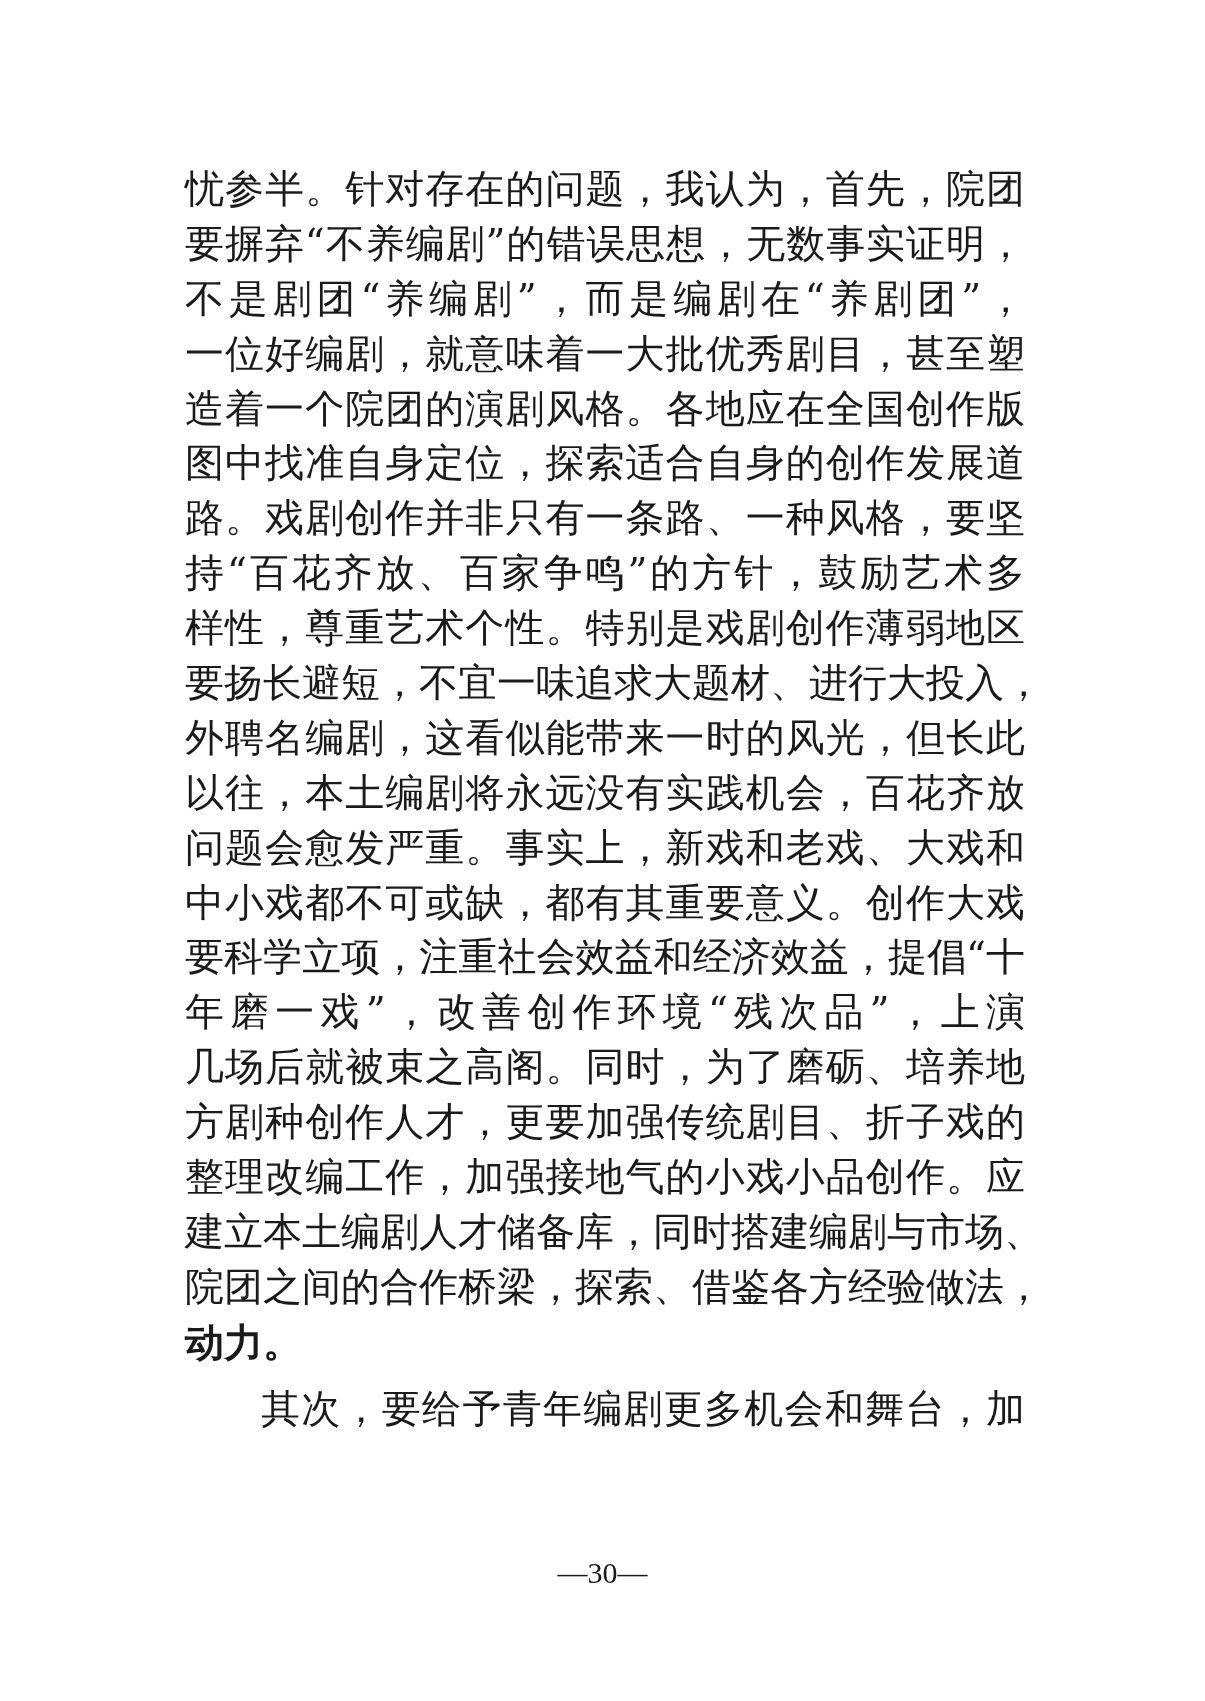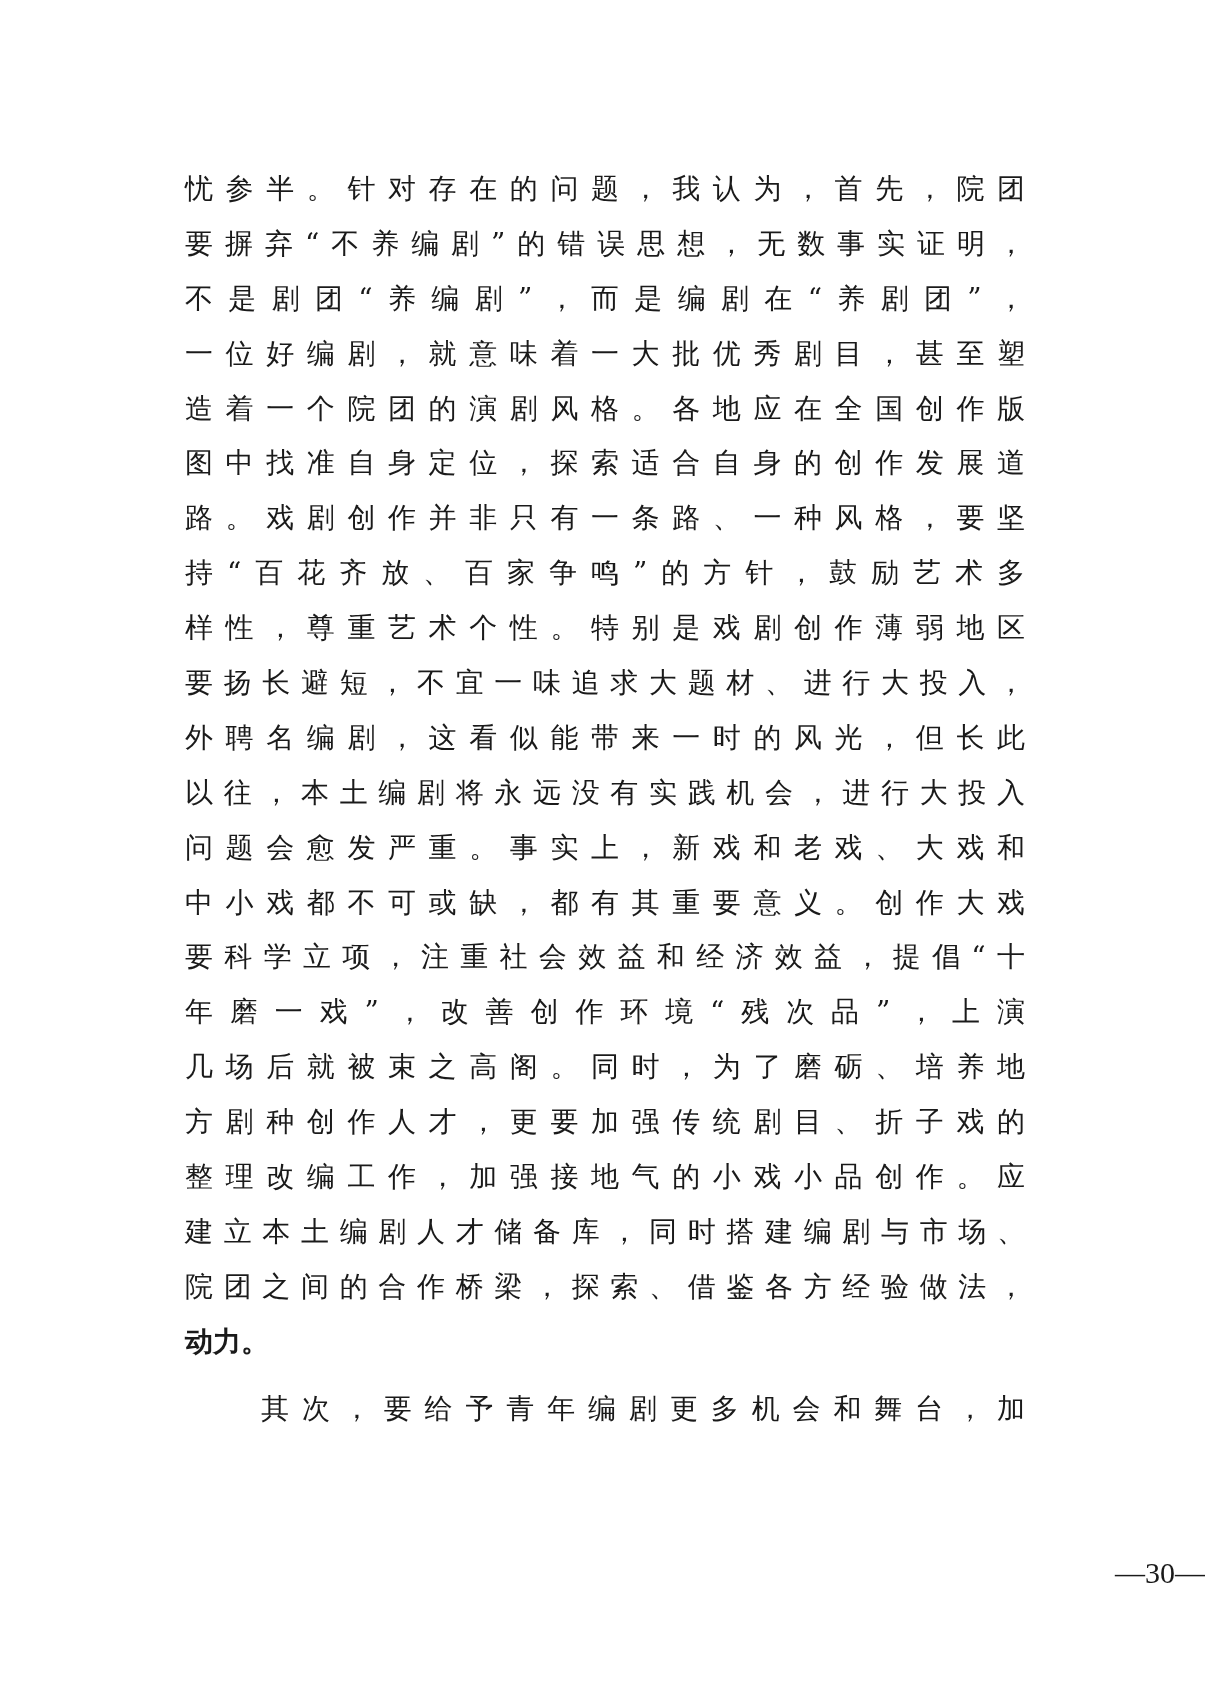--- a/index.html
+++ b/index.html
@@ -11,7 +11,7 @@
     top: 162px;
     width: 840px;
     font-family: "DejaVu Serif", "Liberation Serif", serif;
-    font-size: 28px;
+    font-size: 39px;
     line-height: 54.9px;
     color: #1a1a1a;
   }

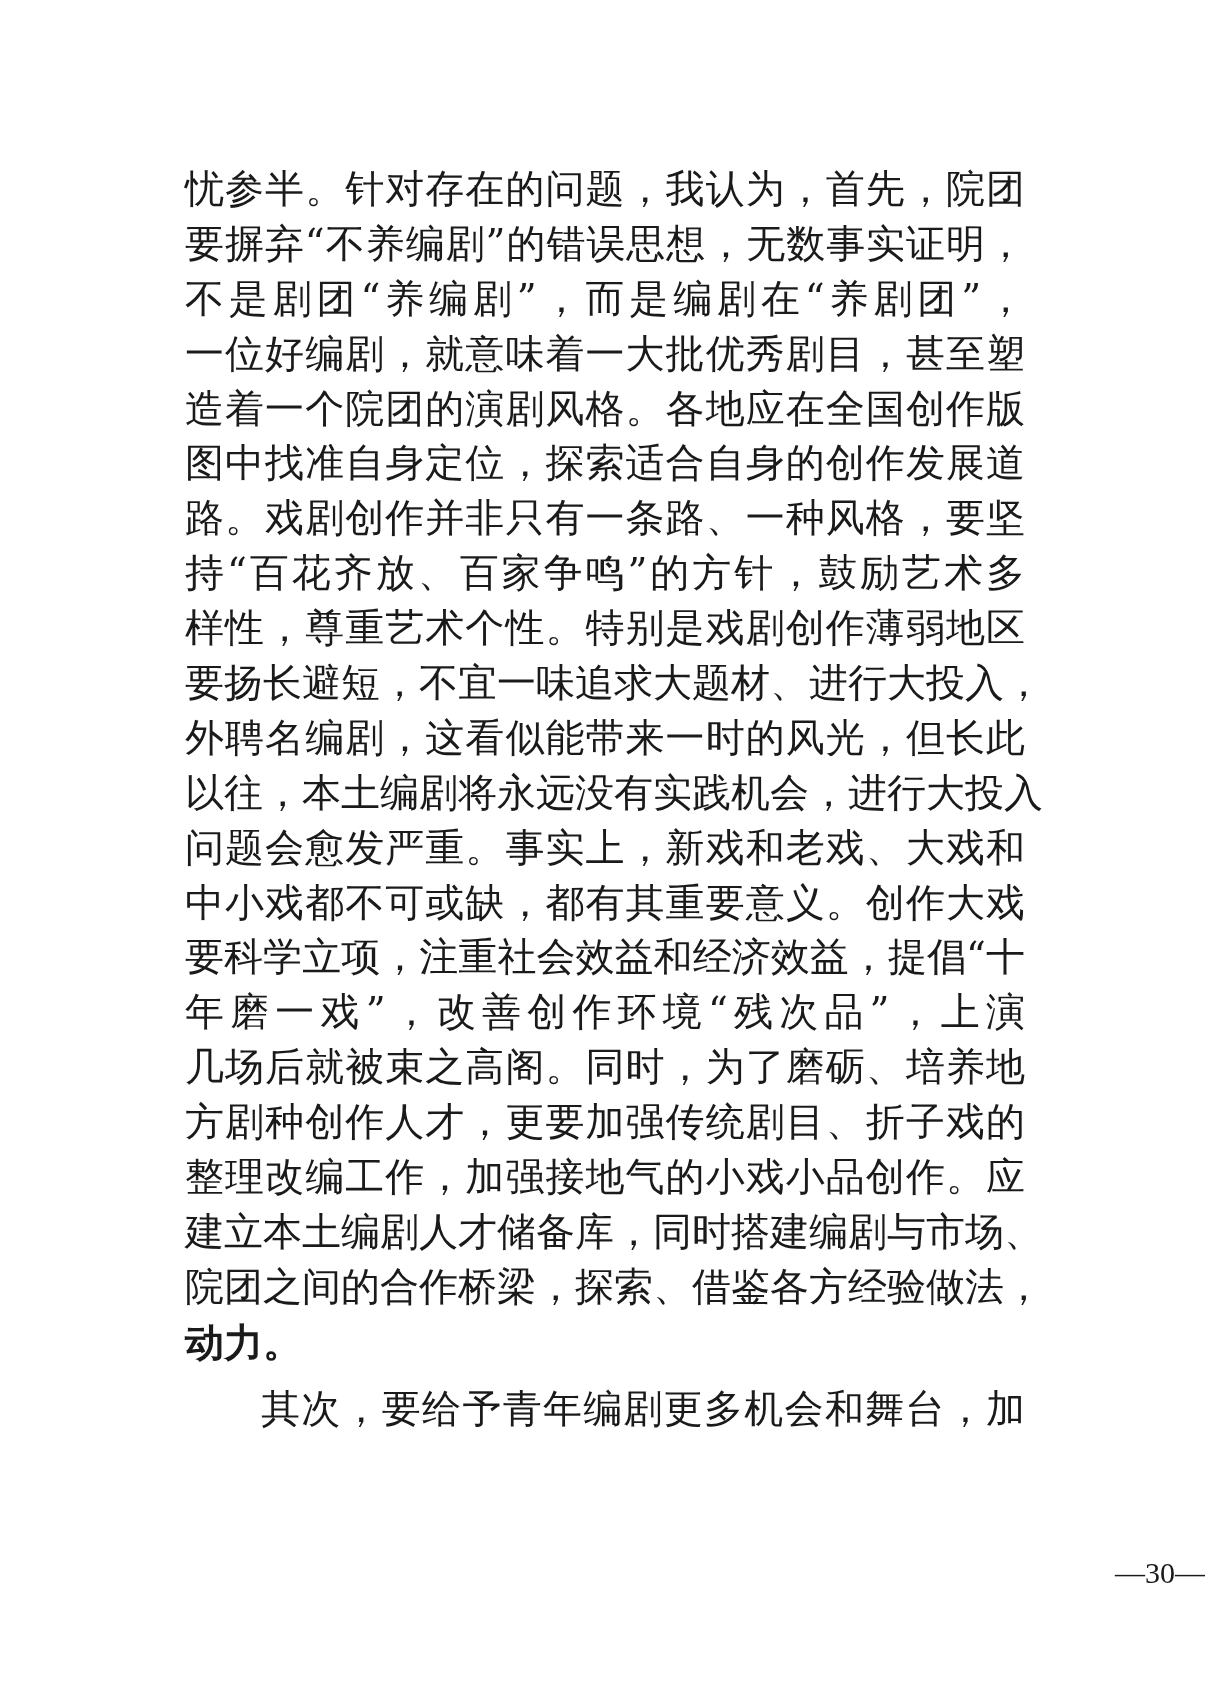--- a/index.html
+++ b/index.html
@@ -52,7 +52,7 @@
     <span class="line">样性，尊重艺术个性。特别是戏剧创作薄弱地区</span>
     <span class="line">要扬长避短，不宜一味追求大题材、进行大投入，</span>
     <span class="line">外聘名编剧，这看似能带来一时的风光，但长此</span>
-    <span class="line">以往，本土编剧将永远没有实践机会，进行大投入</span>
+    <span class="line">以往，本土编剧将永远没有实践机会，百花齐放</span>
     <span class="line">问题会愈发严重。事实上，新戏和老戏、大戏和</span>
     <span class="line">中小戏都不可或缺，都有其重要意义。创作大戏</span>
     <span class="line">要科学立项，注重社会效益和经济效益，提倡“十</span>

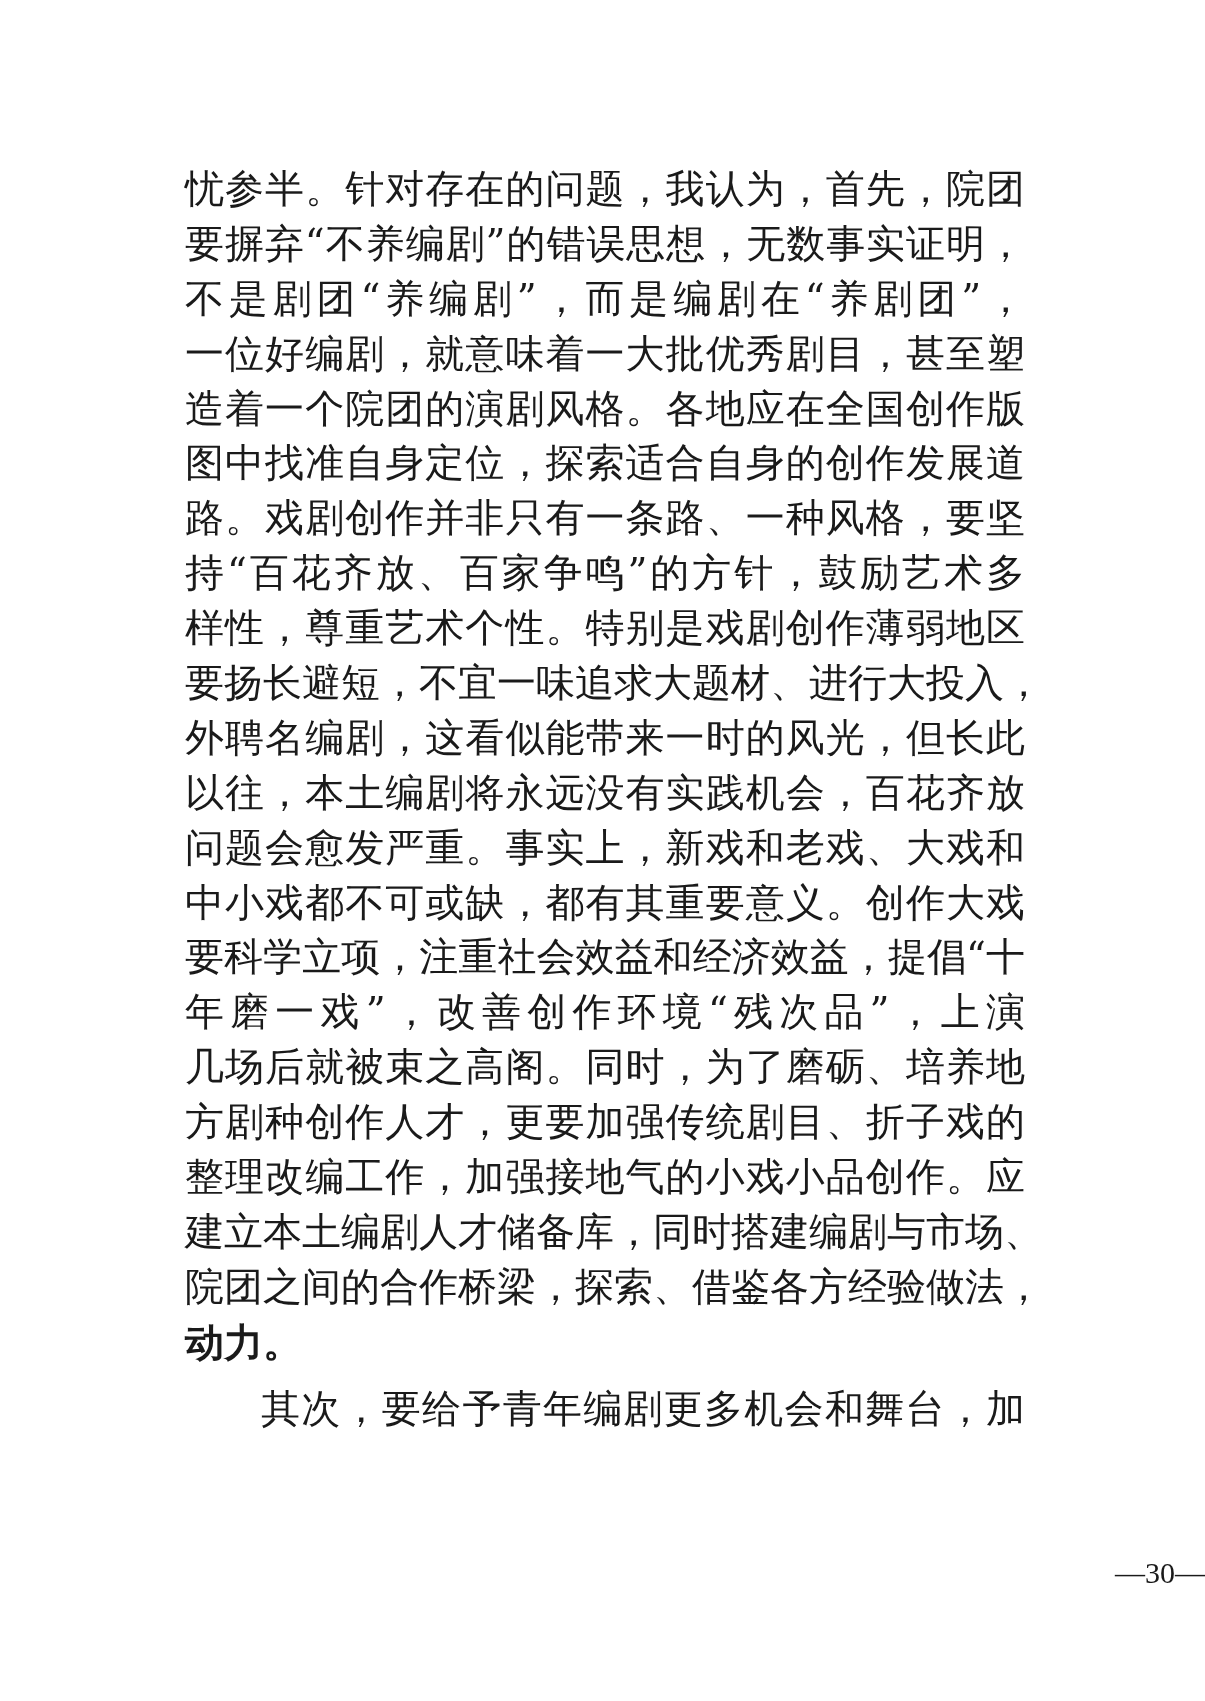--- a/index.html
+++ b/index.html
@@ -30,7 +30,7 @@
     left: 0;
     width: 1205px;
     top: 1556px;
-    text-align: right;
+    text-align: center;
     font-family: "Liberation Serif", "DejaVu Serif", serif;
     font-size: 30px;
     color: #1a1a1a;

